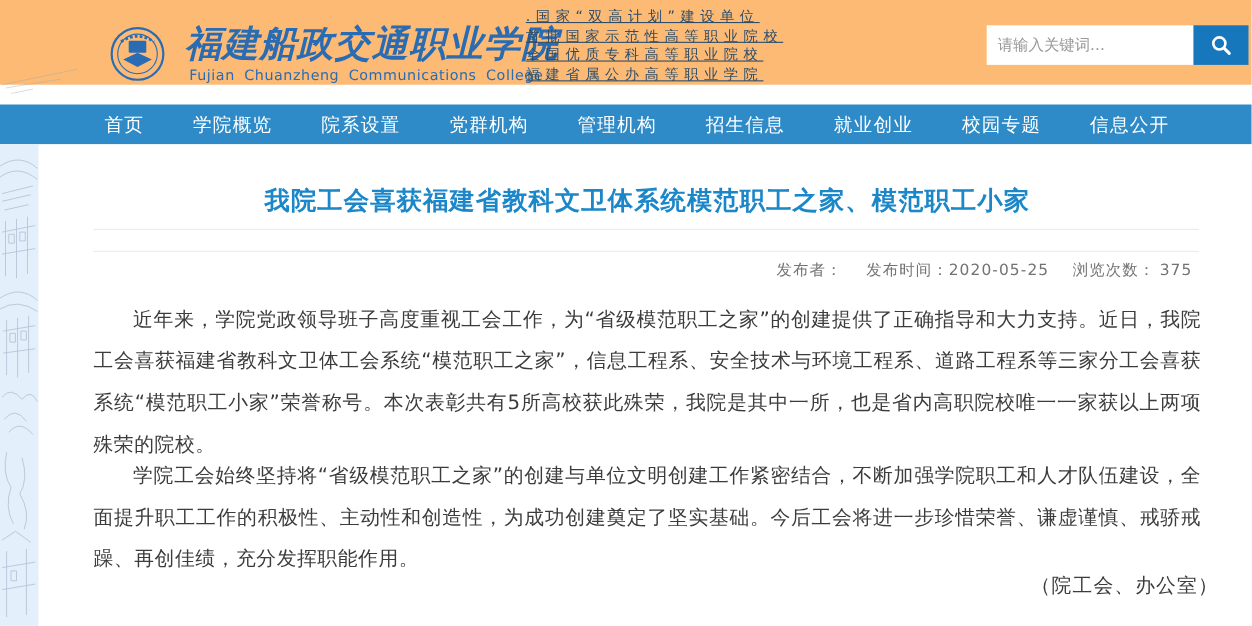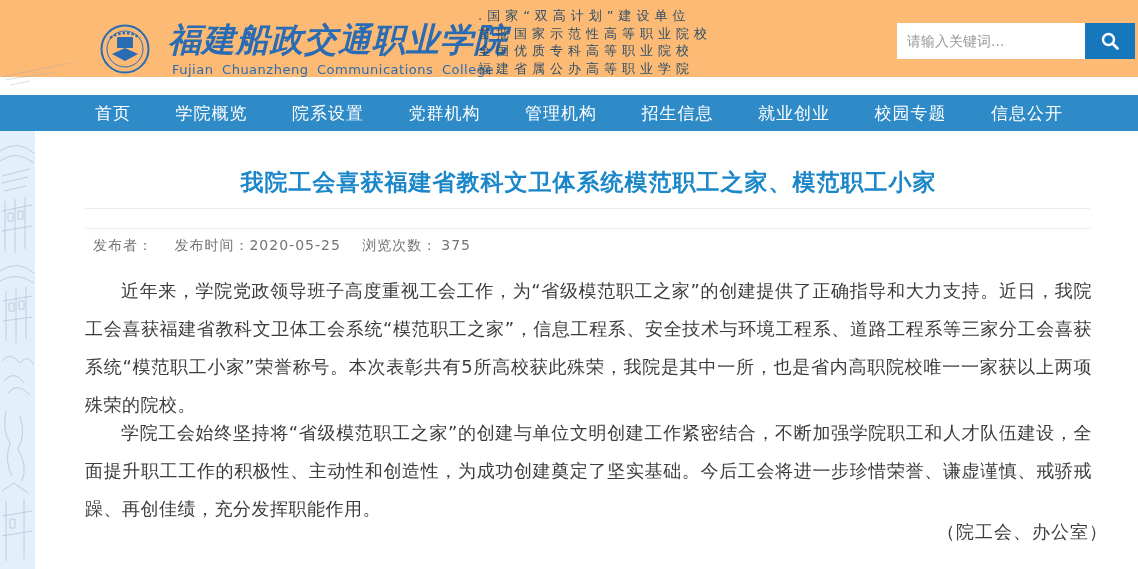--- a/index.html
+++ b/index.html
@@ -34,7 +34,7 @@
   .honors { position: absolute; left: 478px; top: 7px; list-style: none; }
   .honors li {
     font-size: 13px; line-height: 17.5px; letter-spacing: 5px;
-    color: #2c4e6b; white-space: nowrap;
+    color: #2c4e6b; white-space: nowrap; text-decoration: underline;
   }
 
   .search-box { position: absolute; left: 852px; top: 23px; display: flex; }

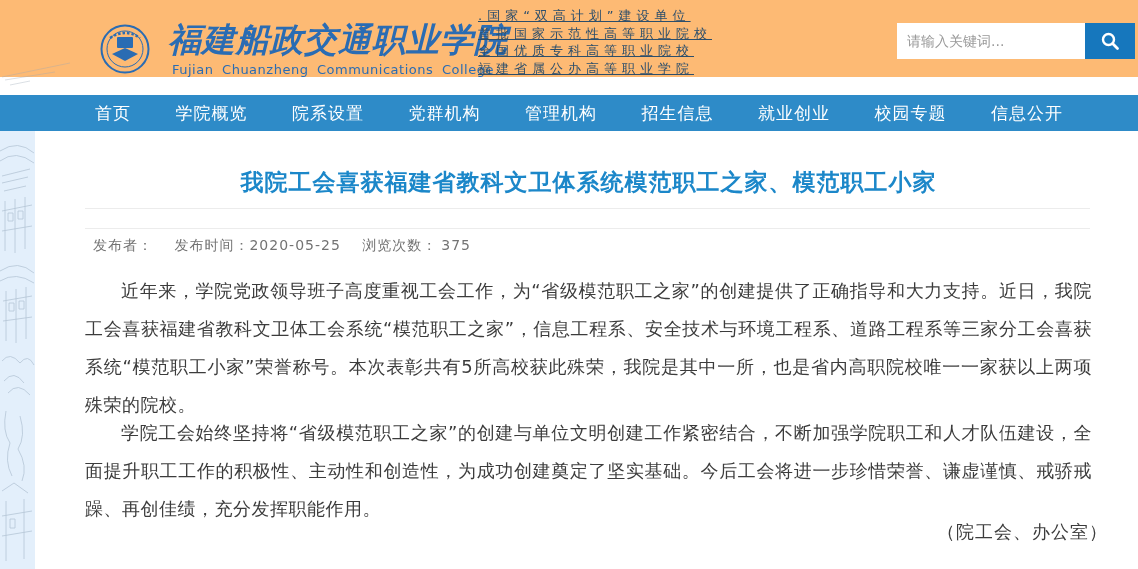--- a/index.html
+++ b/index.html
@@ -82,7 +82,7 @@
 
   .article-meta {
     position: absolute; left: 85px; top: 237px; width: 1007px;
-    text-align: left; font-size: 14px; color: #737373; letter-spacing: 1px;
+    text-align: right; font-size: 14px; color: #737373; letter-spacing: 1px;
   }
   .article-meta span { margin: 0 8px; }
 

